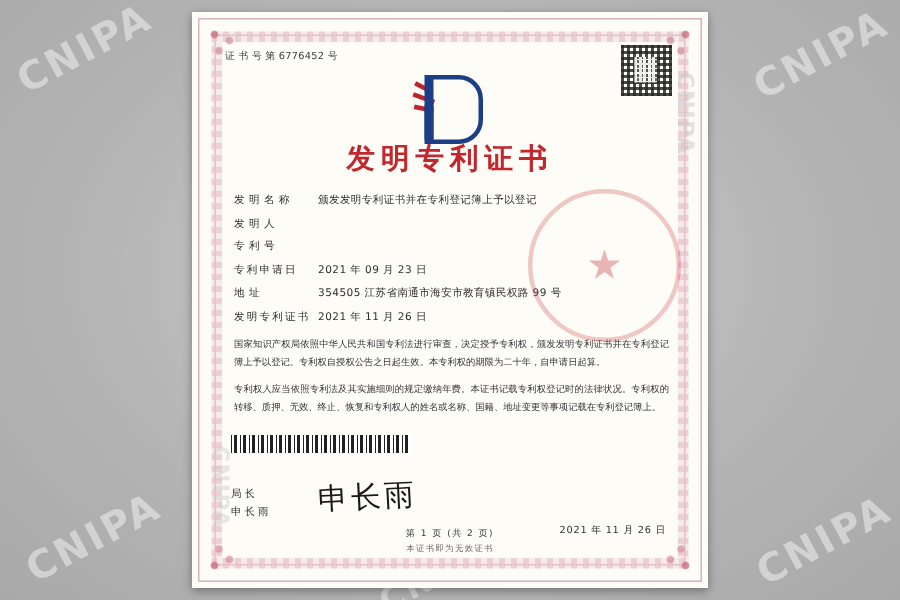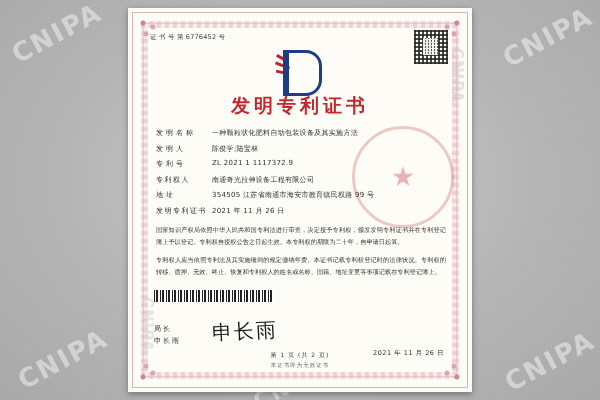--- a/index.html
+++ b/index.html
@@ -219,7 +219,7 @@
       <div class="fields">
         <div class="row">
           <div class="lab">发明名称</div>
-          <div class="val">一种颗粒状化肥料自动包装设备及其实施方法</div>
+          <div class="val">颁发发明专利证书并在专利登记簿上予以登记</div>
         </div>
         <div class="row">
           <div class="lab">发明人</div>

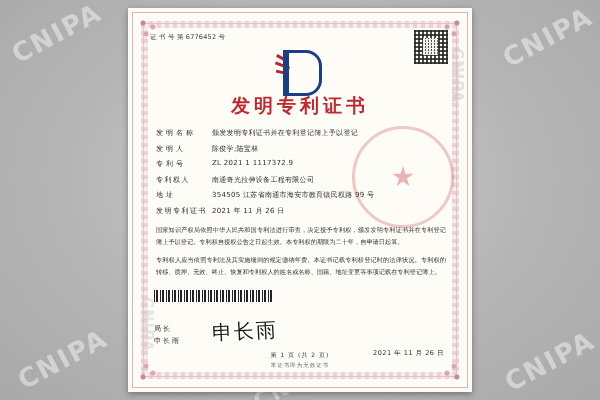--- a/index.html
+++ b/index.html
@@ -223,7 +223,6 @@
         </div>
         <div class="row">
           <div class="lab">发明人</div>
-          <div class="val">陈俊学;陆宝林</div>
         </div>
         <div class="row">
           <div class="lab">专利号</div>

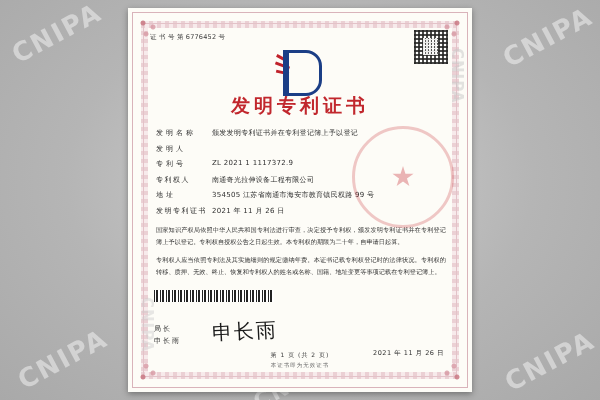--- a/index.html
+++ b/index.html
@@ -226,7 +226,6 @@
         </div>
         <div class="row">
           <div class="lab">专利号</div>
-          <div class="val">ZL 2021 1 1117372.9</div>
         </div>
         <div class="row tight">
           <div class="lab">专利权人</div>

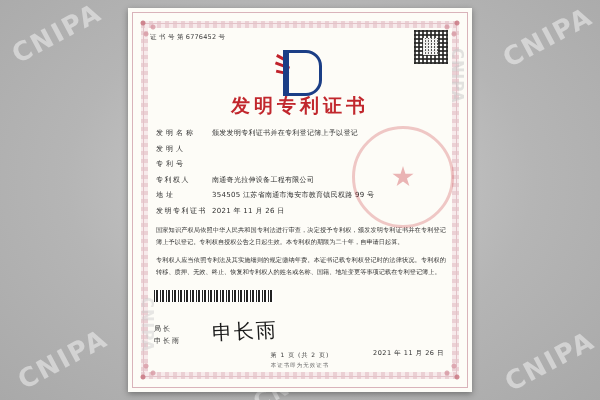--- a/index.html
+++ b/index.html
@@ -228,6 +228,10 @@
           <div class="lab">专利号</div>
         </div>
         <div class="row tight">
+          <div class="lab">专利申请日</div>
+          <div class="val">2021 年 09 月 23 日</div>
+        </div>
+        <div class="row tight">
           <div class="lab">专利权人</div>
           <div class="val">南通奇光拉伸设备工程有限公司</div>
         </div>

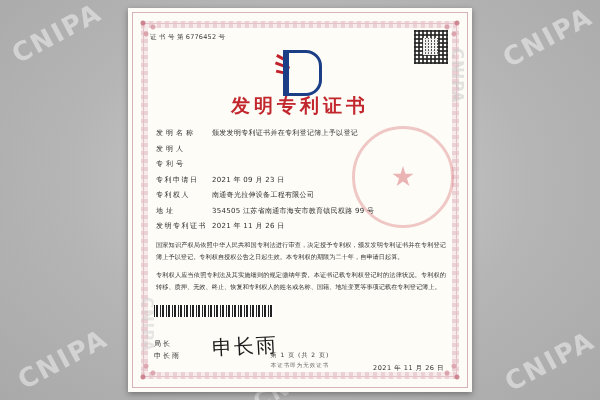--- a/index.html
+++ b/index.html
@@ -231,10 +231,6 @@
           <div class="lab">专利申请日</div>
           <div class="val">2021 年 09 月 23 日</div>
         </div>
-        <div class="row tight">
-          <div class="lab">专利权人</div>
-          <div class="val">南通奇光拉伸设备工程有限公司</div>
-        </div>
         <div class="row">
           <div class="lab">地址</div>
           <div class="val">354505 江苏省南通市海安市教育镇民权路 99 号</div>

